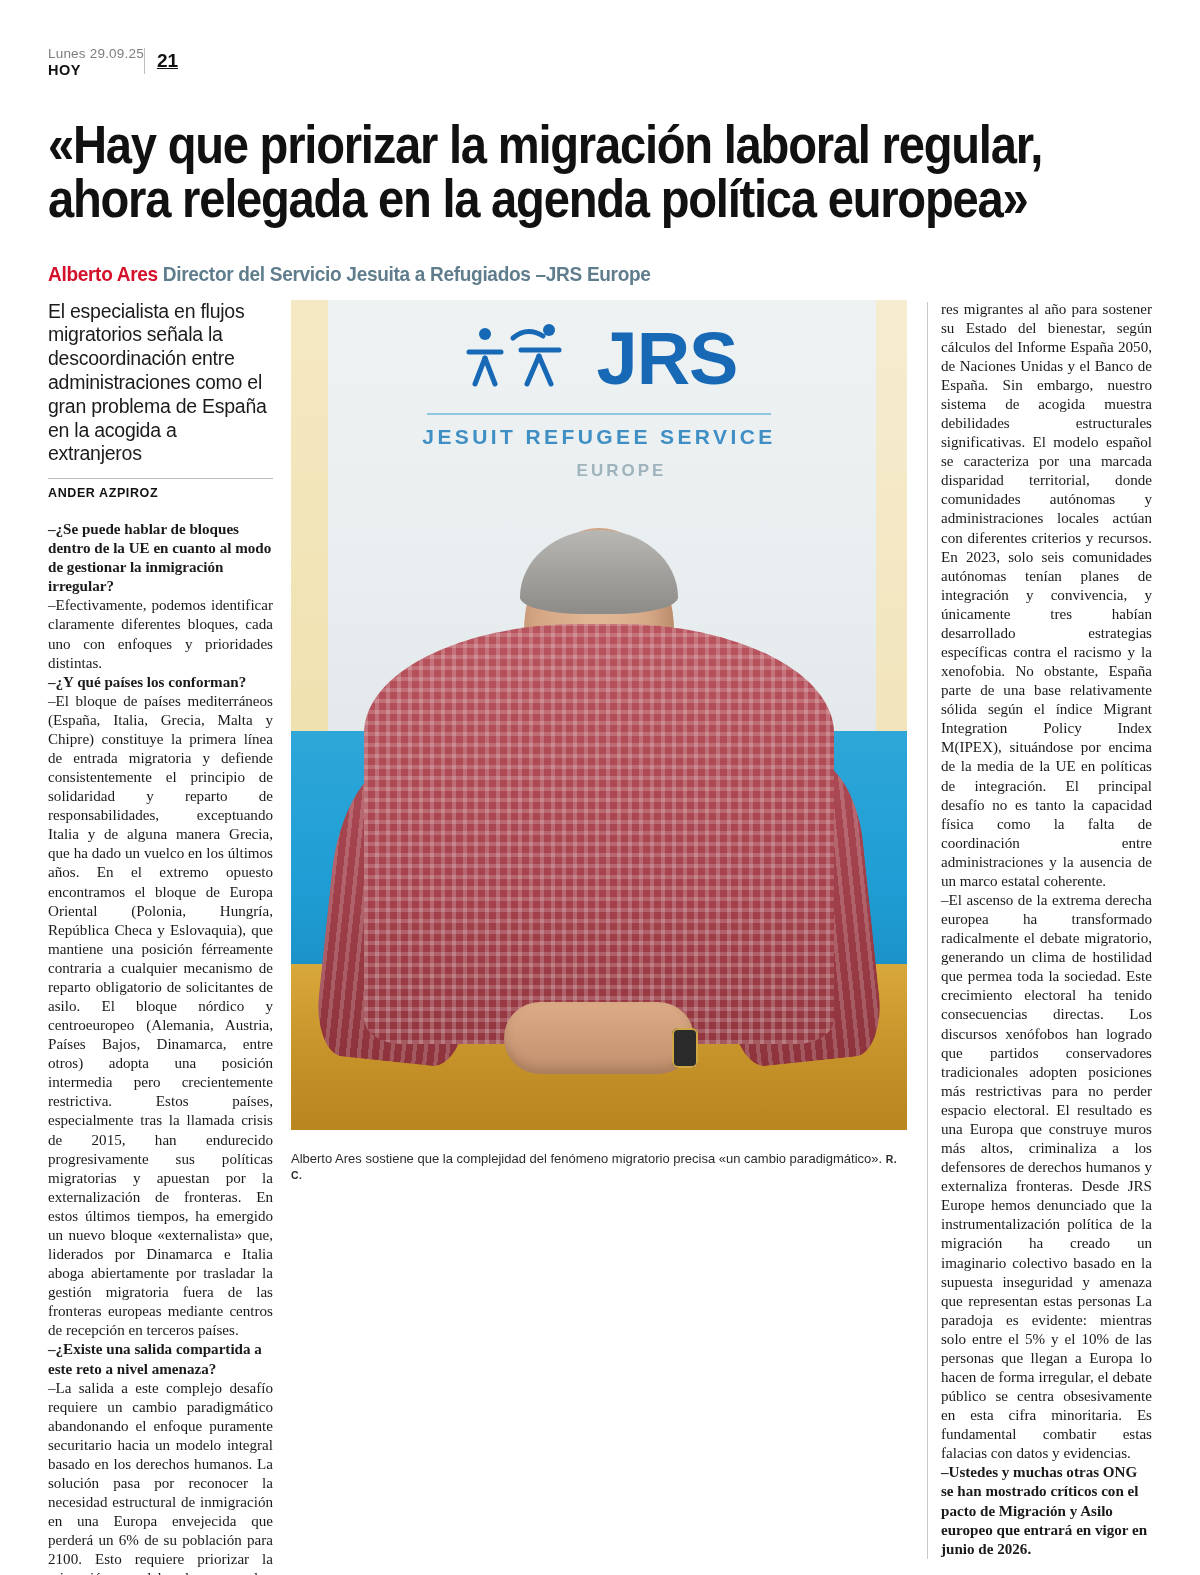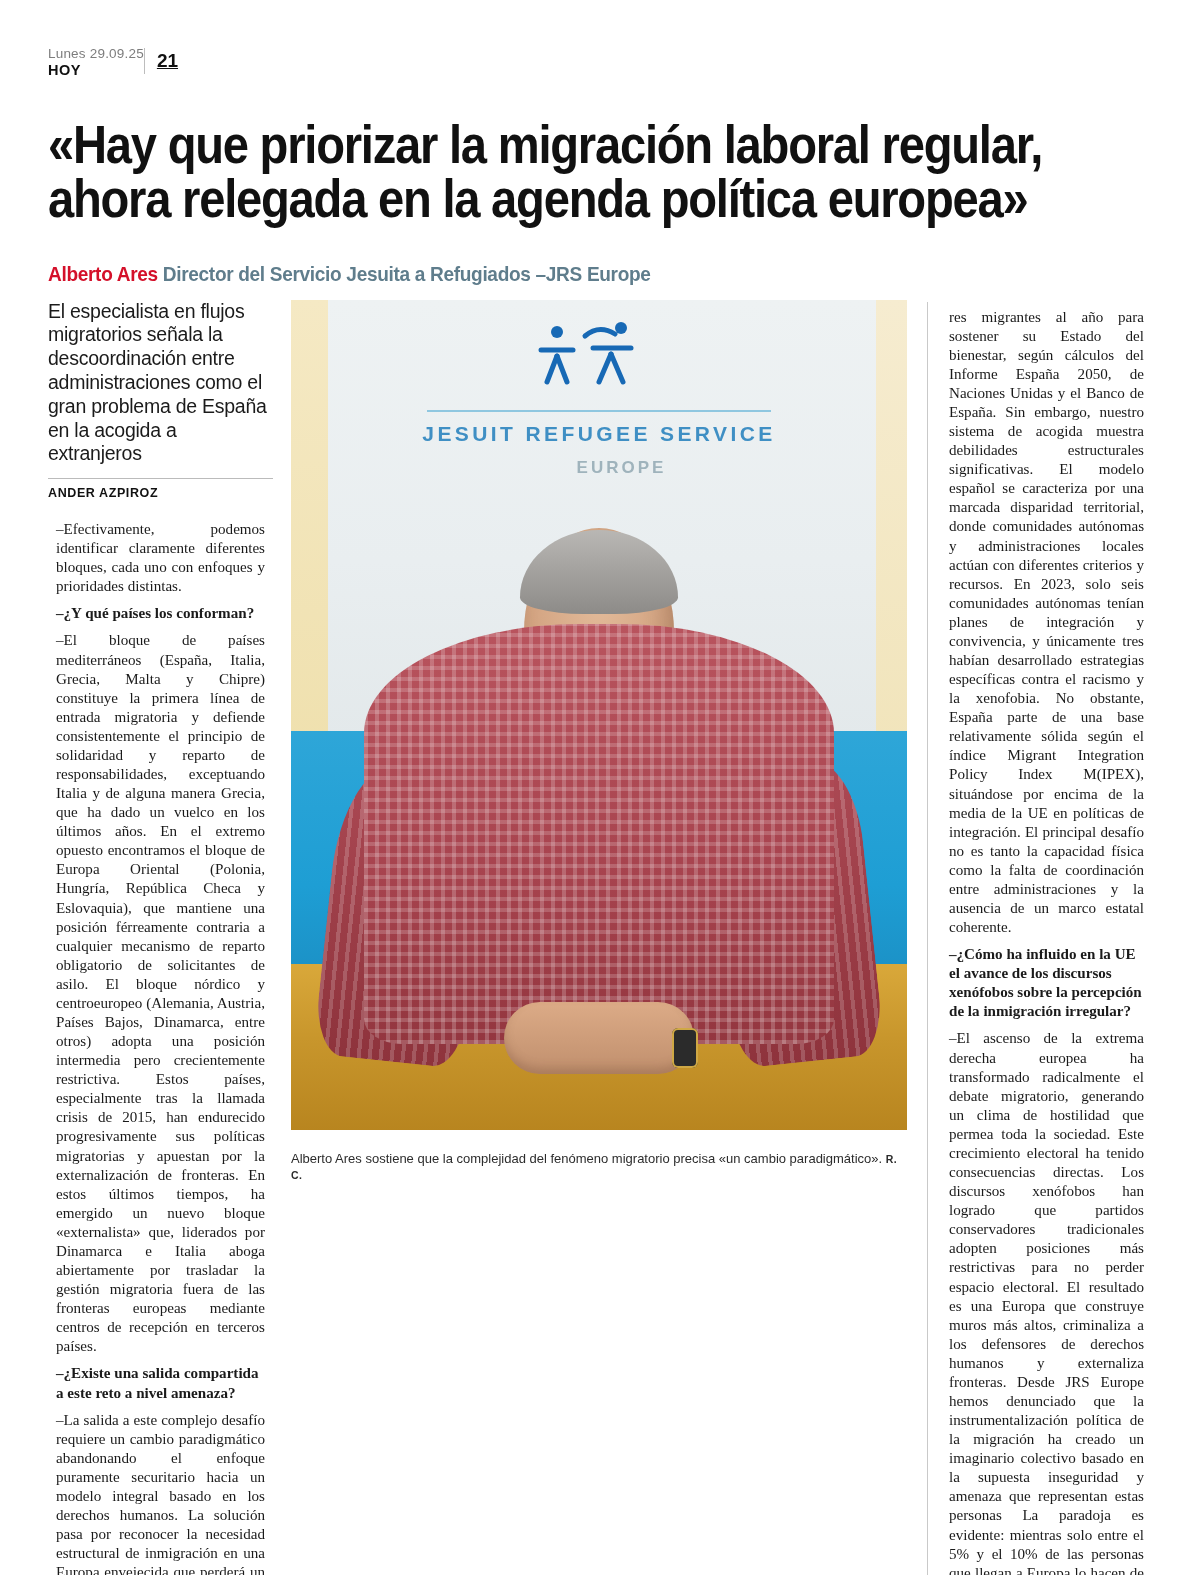--- a/index.html
+++ b/index.html
@@ -127,7 +127,7 @@
     -webkit-hyphens: auto;
     color: #1a1a1a;
   }
-  .body-text p { margin: 8px; text-indent: 0; }
+  .body-text p { margin: 0; text-indent: 0; }
   .body-text p.q {
     font-weight: bold;
     text-align: left;

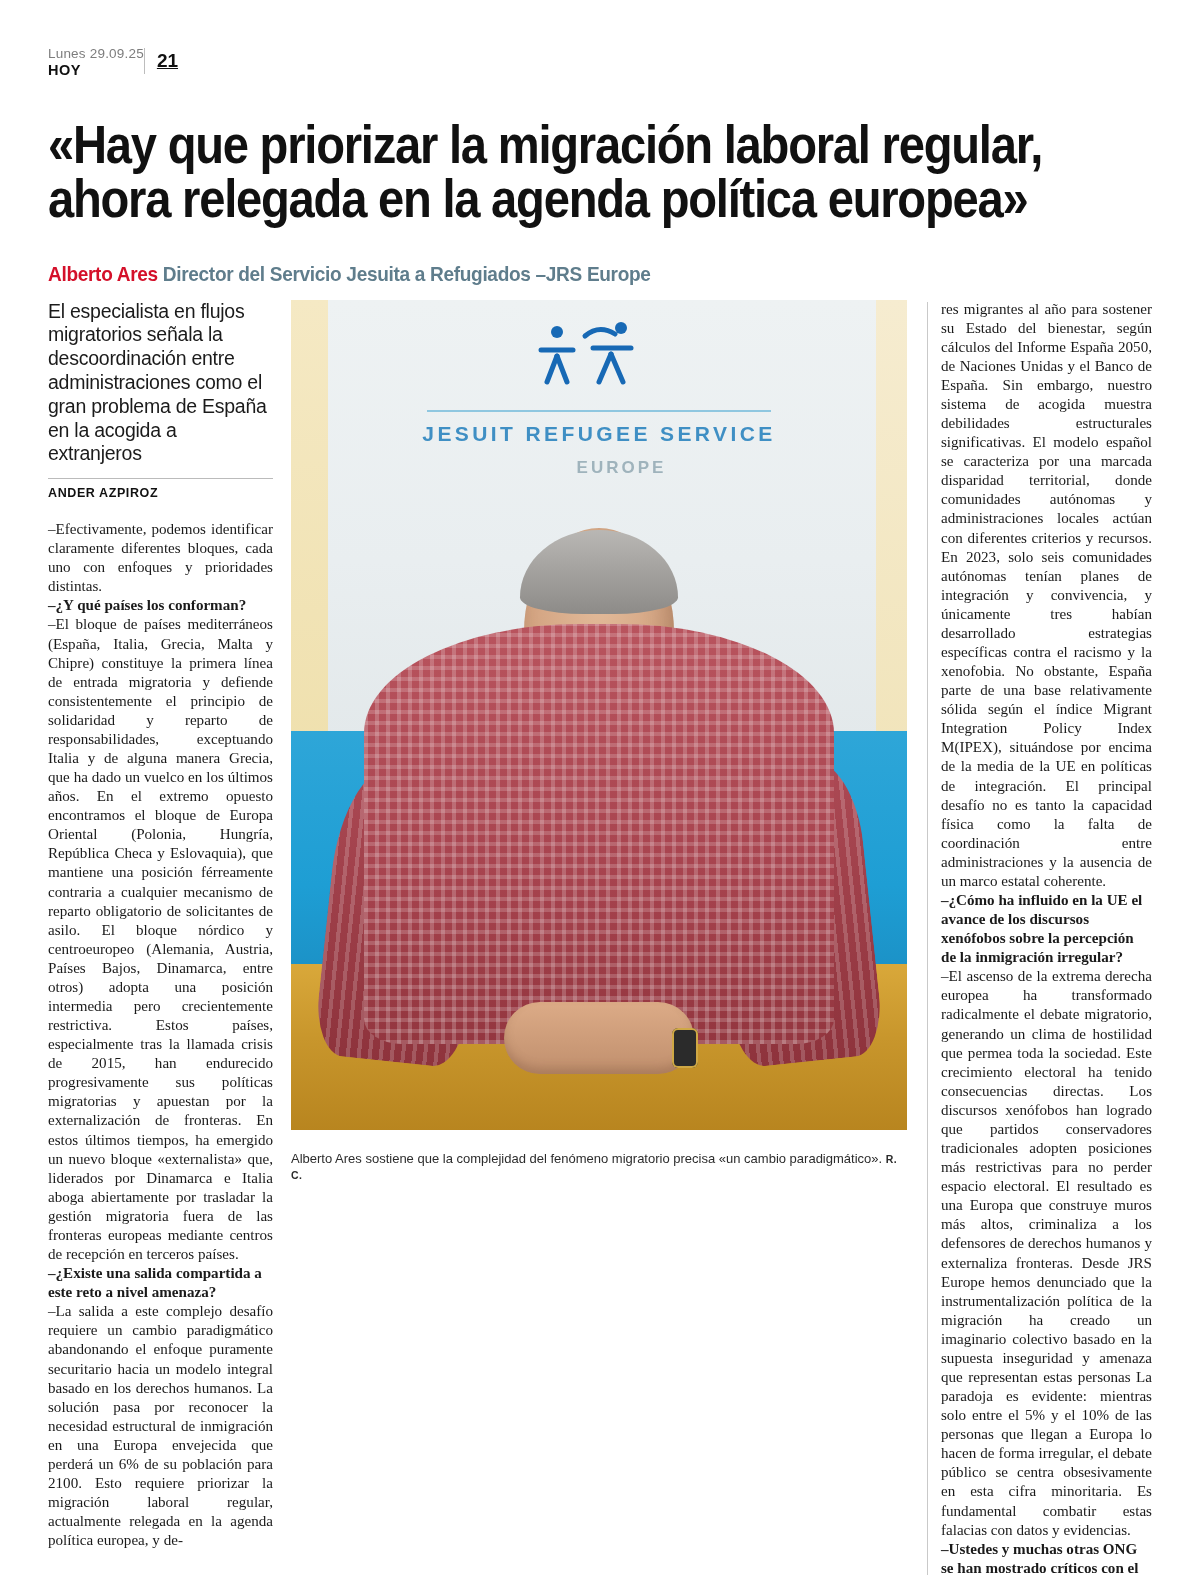--- a/index.html
+++ b/index.html
@@ -365,6 +365,7 @@
                   </g>
                 </svg>
               </span>
+              <span class="jrs-word">JRS</span>
               <div class="jrs-rule"></div>
               <div class="jrs-sub">JESUIT REFUGEE SERVICE</div>
               <div class="jrs-sub2">EUROPE</div>

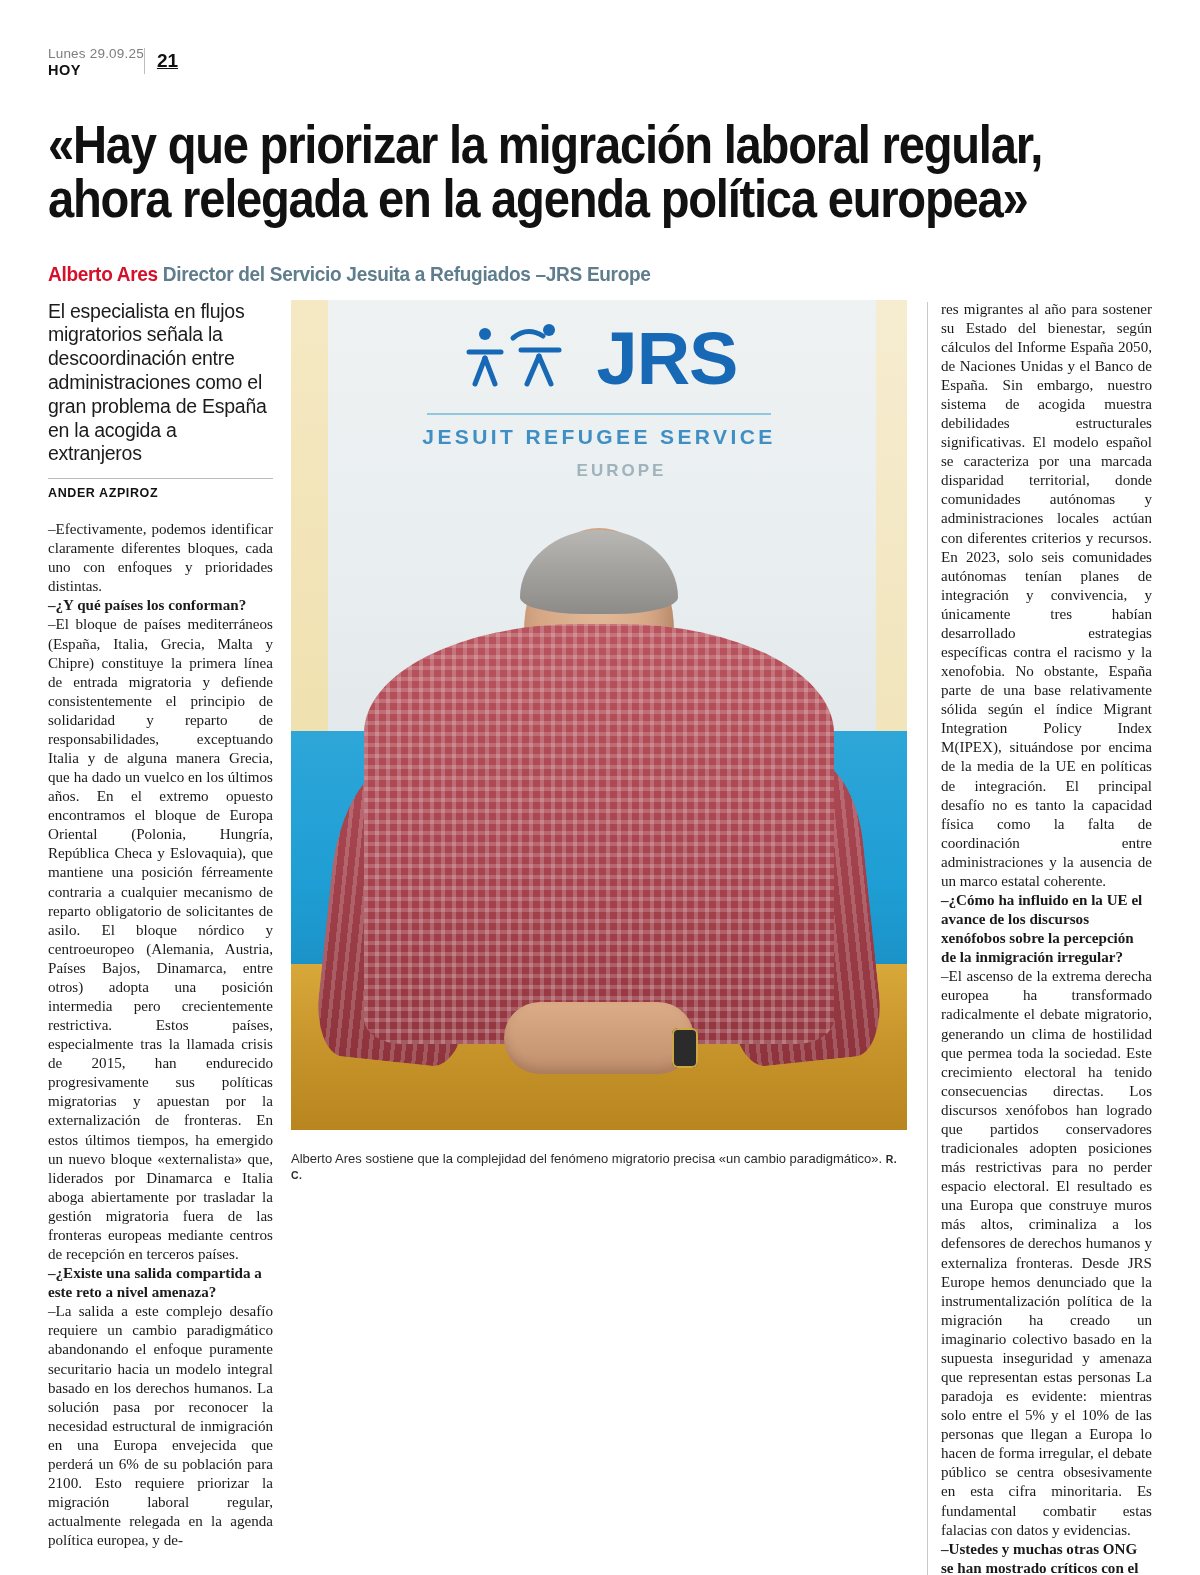--- a/index.html
+++ b/index.html
@@ -329,6 +329,7 @@
       <hr class="hr-thin">
       <div class="author">ANDER AZPIROZ</div>
       <div class="body-text">
+          <p class="q">–¿Se puede hablar de bloques dentro de la UE en cuanto al modo de gestionar la inmigración irregular?</p>
           <p>–Efectivamente, podemos identificar claramente diferentes bloques, cada uno con enfoques y prioridades distintas.</p>
           <p class="q">–¿Y qué países los conforman?</p>
           <p>–El bloque de países mediterráneos (España, Italia, Grecia, Malta y Chipre) constituye la primera línea de entrada migratoria y defiende consistentemente el principio de solidaridad y reparto de responsabilidades, exceptuando Italia y de alguna manera Grecia, que ha dado un vuelco en los últimos años. En el extremo opuesto encontramos el bloque de Europa Oriental (Polonia, Hungría, República Checa y Eslovaquia), que mantiene una posición férreamente contraria a cualquier mecanismo de reparto obligatorio de solicitantes de asilo. El bloque nórdico y centroeuropeo (Alemania, Austria, Países Bajos, Dinamarca, entre otros) adopta una posición intermedia pero crecientemente restrictiva. Estos países, especialmente tras la llamada crisis de 2015, han endurecido progresivamente sus políticas migratorias y apuestan por la externalización de fronteras. En estos últimos tiempos, ha emergido un nuevo bloque «externalista» que, liderados por Dinamarca e Italia aboga abiertamente por trasladar la gestión migratoria fuera de las fronteras europeas mediante centros de recepción en terceros países.</p>

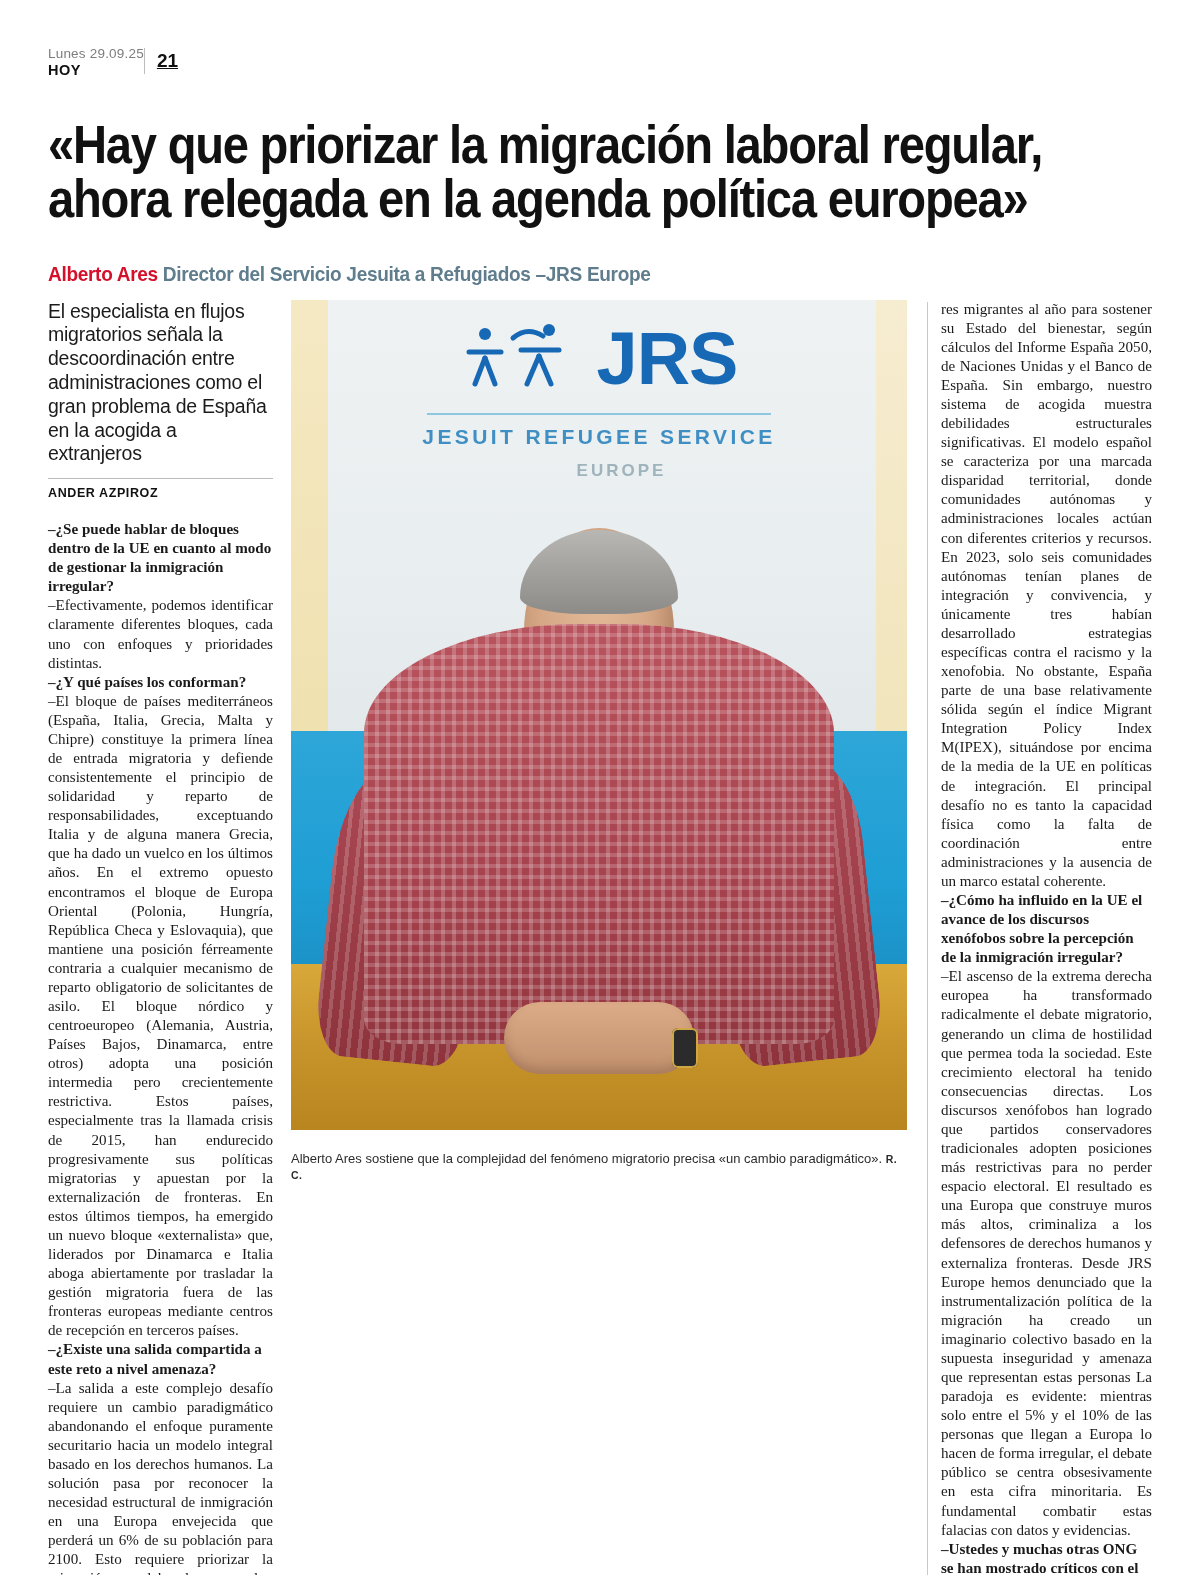--- a/index.html
+++ b/index.html
@@ -396,7 +396,6 @@
         <div class="col-far-right">
           <div class="body-text">
               <p>res migrantes al año para sostener su Estado del bienestar, según cálculos del Informe España 2050, de Naciones Unidas y el Banco de España. Sin embargo, nuestro sistema de acogida muestra debilidades estructurales significativas. El modelo español se caracteriza por una marcada disparidad territorial, donde comunidades autónomas y administraciones locales actúan con diferentes criterios y recursos. En 2023, solo seis comunidades autónomas tenían planes de integración y convivencia, y únicamente tres habían desarrollado estrategias específicas contra el racismo y la xenofobia. No obstante, España parte de una base relativamente sólida según el índice Migrant Integration Policy Index M(IPEX), situándose por encima de la media de la UE en políticas de integración. El principal desafío no es tanto la capacidad física como la falta de coordinación entre administraciones y la ausencia de un marco estatal coherente.</p>
-              <p class="q">–¿Cómo ha influido en la UE el avance de los discursos xenófobos sobre la percepción de la inmigración irregular?</p>
               <p>–El ascenso de la extrema derecha europea ha transformado radicalmente el debate migratorio, generando un clima de hostilidad que permea toda la sociedad. Este crecimiento electoral ha tenido consecuencias directas. Los discursos xenófobos han logrado que partidos conservadores tradicionales adopten posiciones más restrictivas para no perder espacio electoral. El resultado es una Europa que construye muros más altos, criminaliza a los defensores de derechos humanos y externaliza fronteras. Desde JRS Europe hemos denunciado que la instrumentalización política de la migración ha creado un imaginario colectivo basado en la supuesta inseguridad y amenaza que representan estas personas La paradoja es evidente: mientras solo entre el 5% y el 10% de las personas que llegan a Europa lo hacen de forma irregular, el debate público se centra obsesivamente en esta cifra minoritaria. Es fundamental combatir estas falacias con datos y evidencias.</p>
               <p class="q">–Ustedes y muchas otras ONG se han mostrado críticos con el pacto de Migración y Asilo europeo que entrará en vigor en junio de 2026.</p>
             </div>

